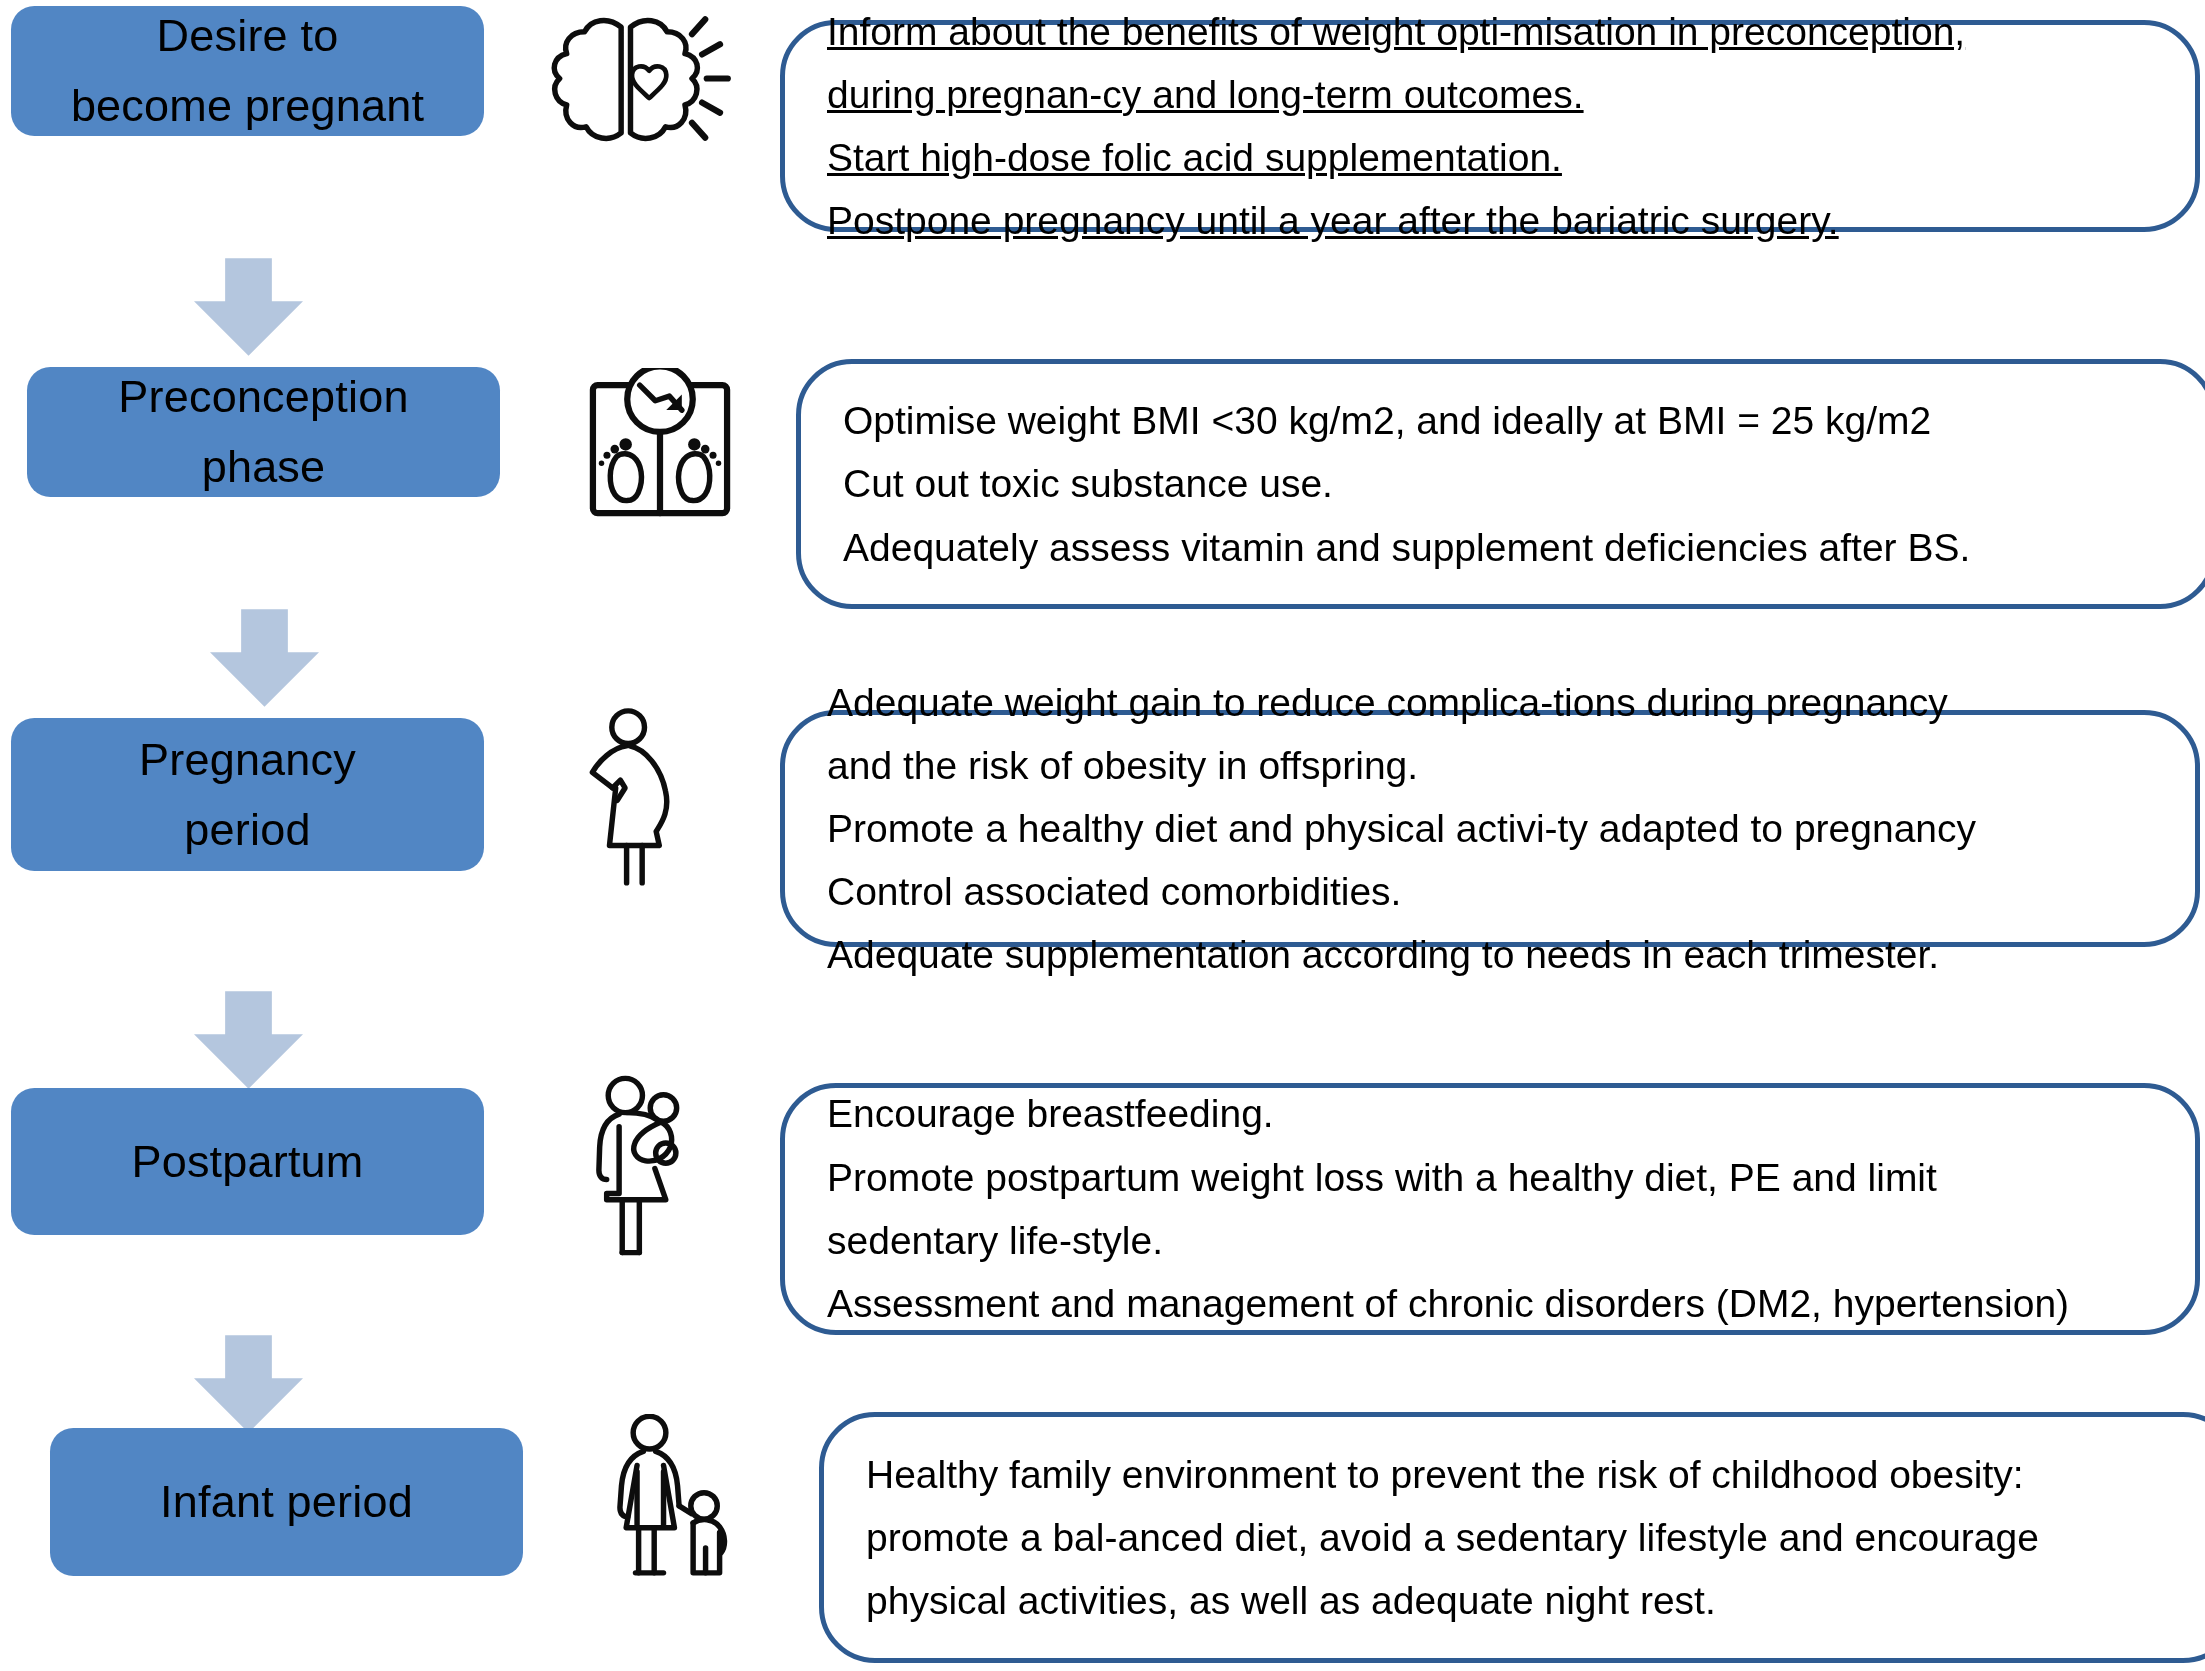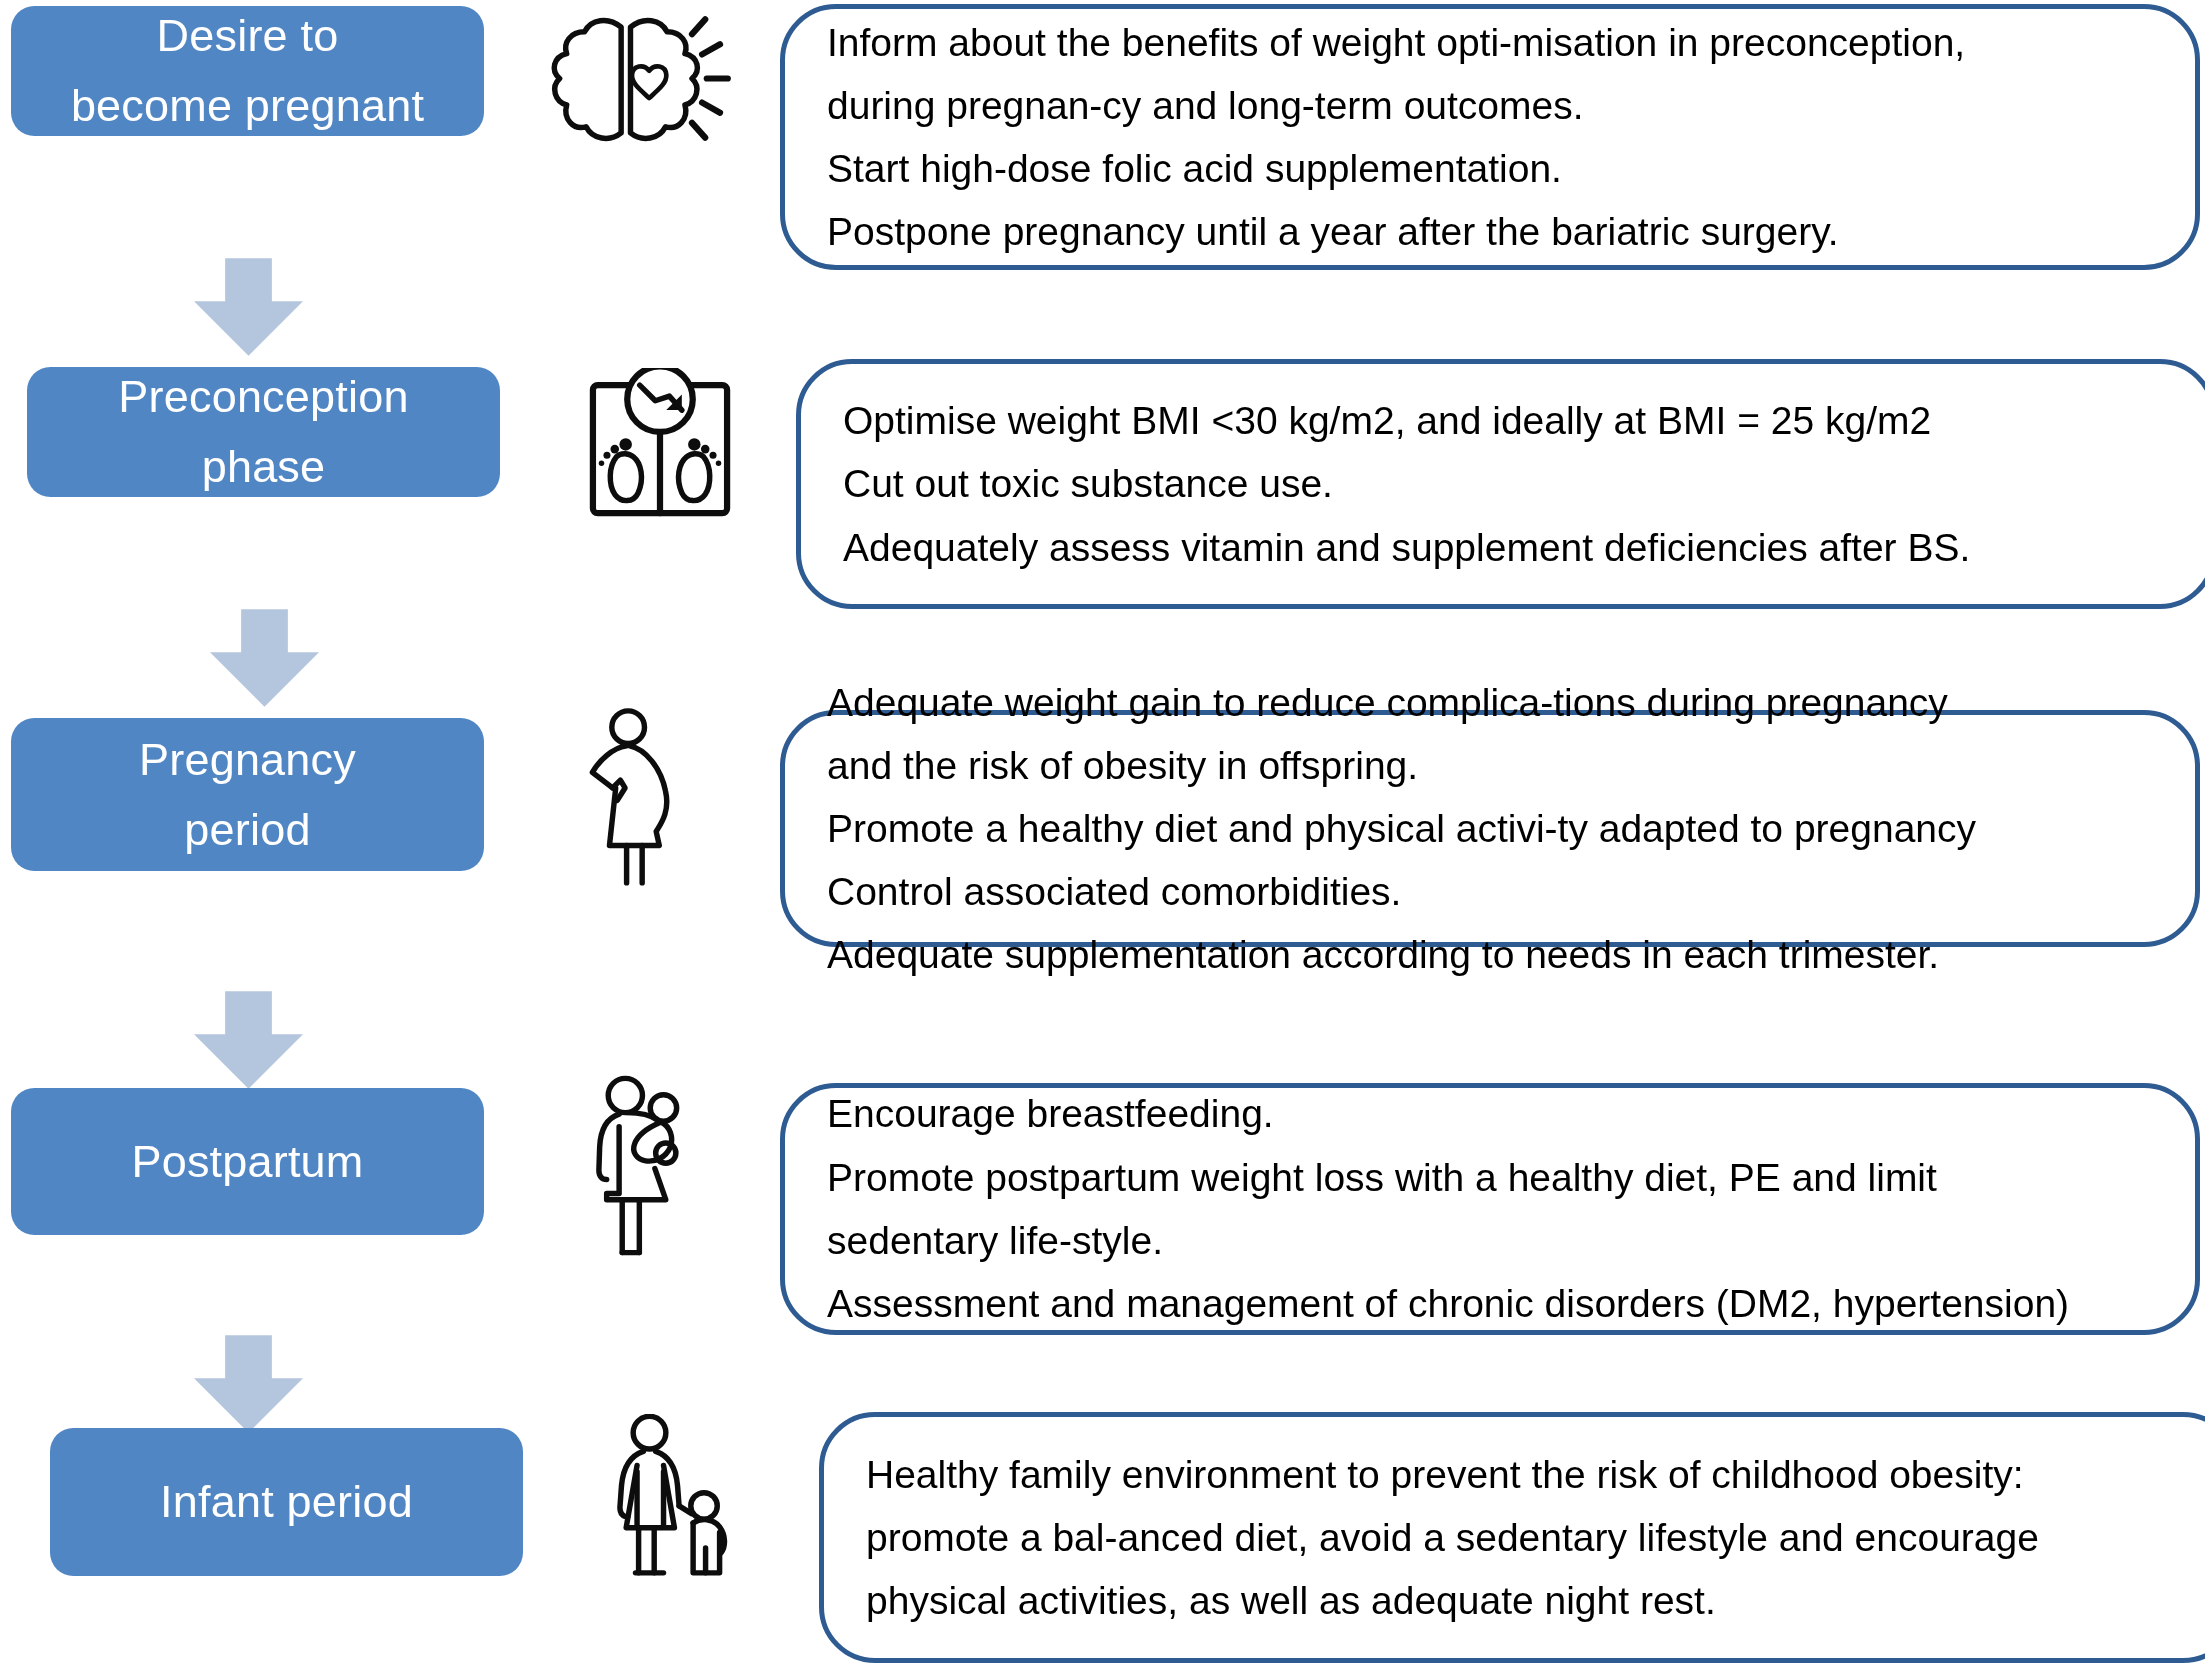--- a/index.html
+++ b/index.html
@@ -33,7 +33,7 @@
     width: 473px;
     background: #5186C4;
     border-radius: 23.4px;
-    color: #ffffff;
+    color: #000000;
     display: flex;
     align-items: center;
     justify-content: center;

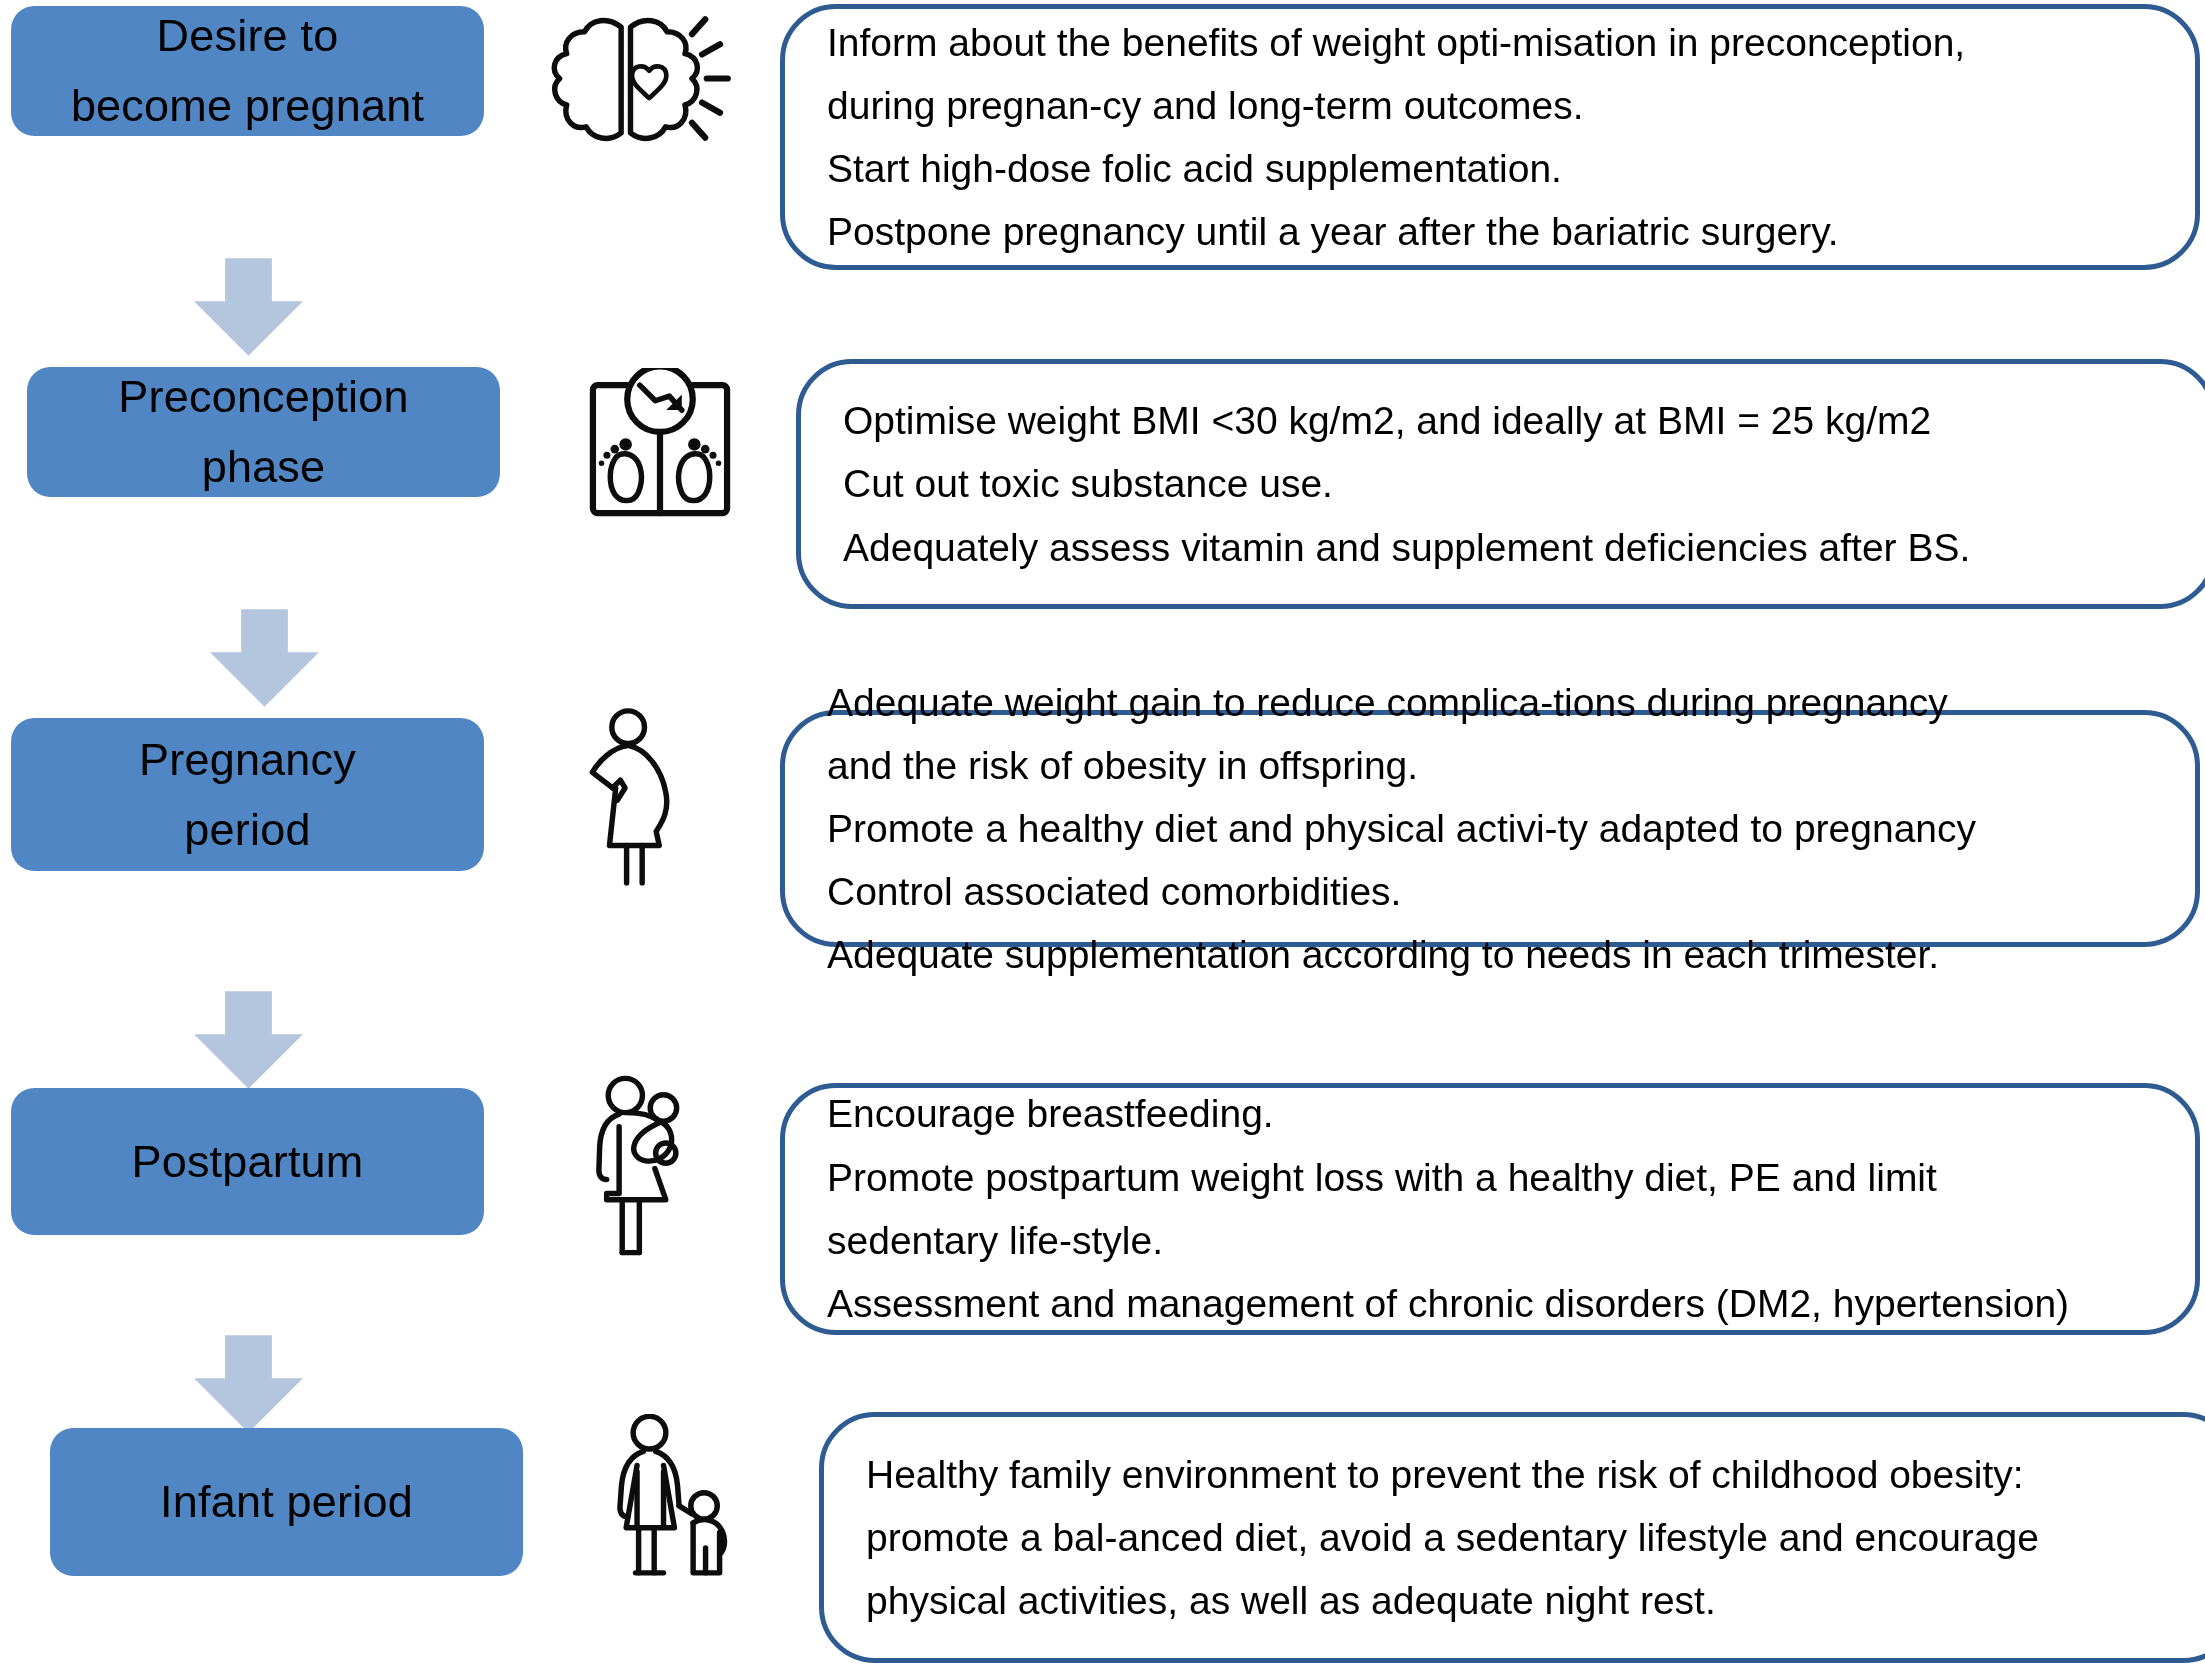--- a/index.html
+++ b/index.html
@@ -123,7 +123,7 @@
       </span>
     </div>
 
-    <div class="note-box" style="top:4px;height:266px;">
+    <div class="note-box" style="top:20px;height:212px;text-decoration:underline;">
       <div class="note-lines">
         <div class="note-line">Inform about the benefits of weight opti-misation in preconception,</div>
         <div class="note-line">during pregnan-cy and long-term outcomes.</div>

